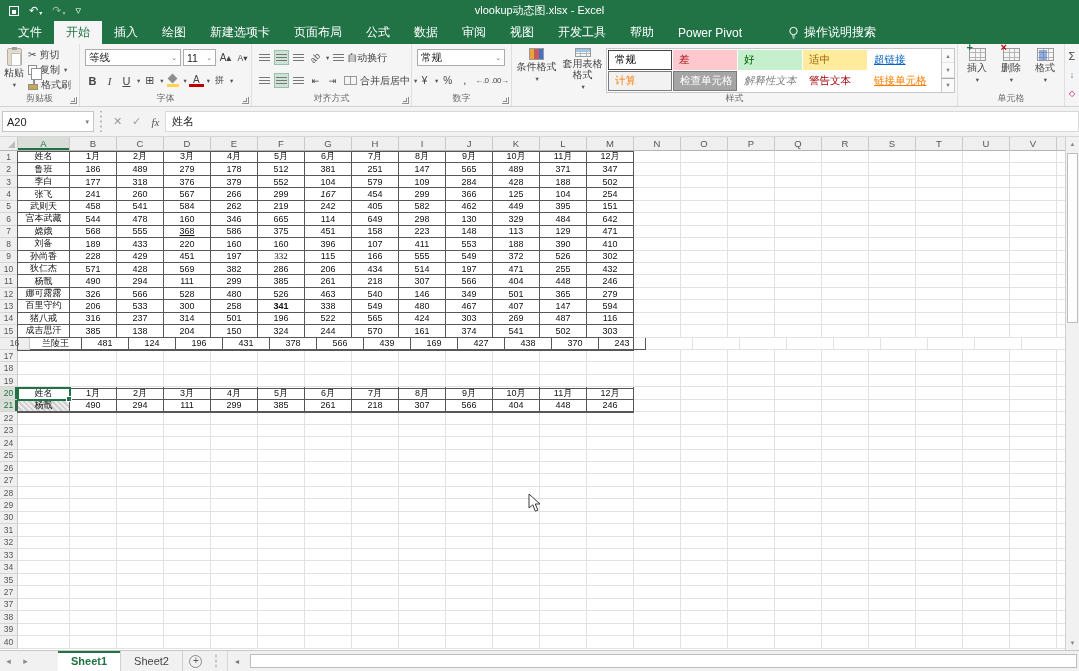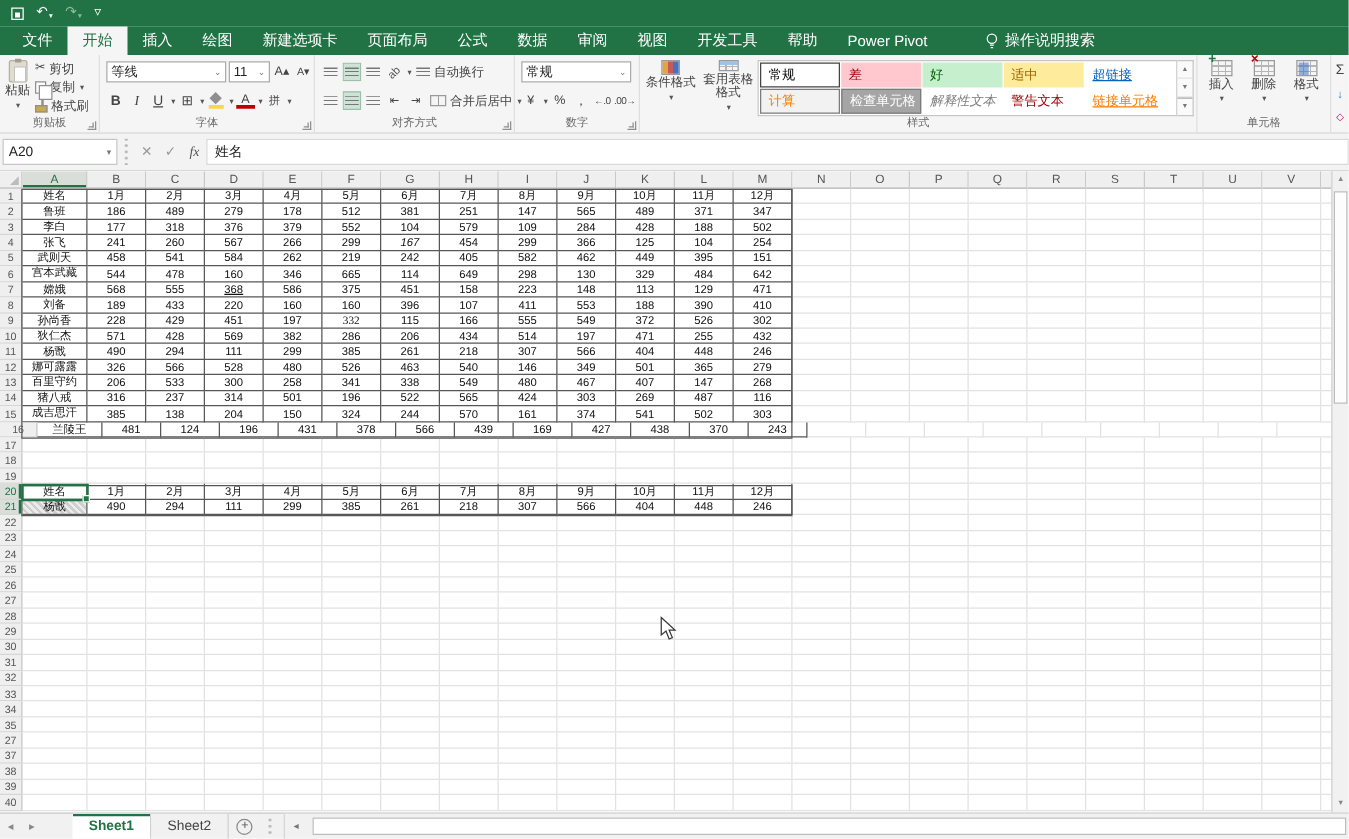--- a/index.html
+++ b/index.html
@@ -124,6 +124,7 @@
       </span>
     <span class="qbtn">▿</span>
   </div>
+  <div class="wtitle">vlookup动态图.xlsx - Excel</div>
 </div>
 
 <div class="tabrow">

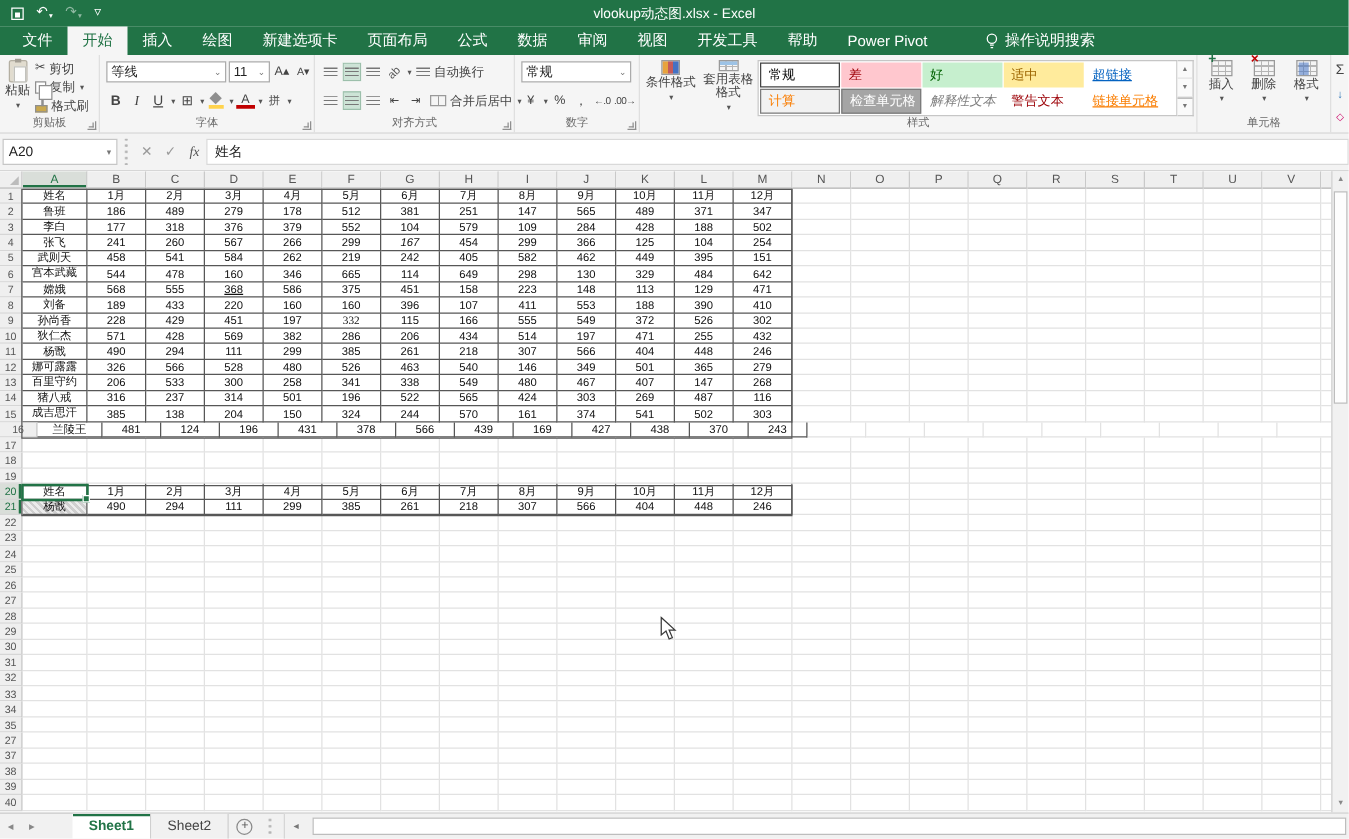--- a/index.html
+++ b/index.html
@@ -697,7 +697,7 @@
         <div class="gc tb" style="width: 47px;">533</div>
         <div class="gc tb" style="width: 47px;">300</div>
         <div class="gc tb" style="width: 47px;">258</div>
-        <div class="gc tb" style="width: 47px;">341</div>
+        <div class="gc tb" style="width: 47px; font-weight: bold;">341</div>
         <div class="gc tb" style="width: 47px;">338</div>
         <div class="gc tb" style="width: 47px;">549</div>
         <div class="gc tb" style="width: 47px;">480</div>

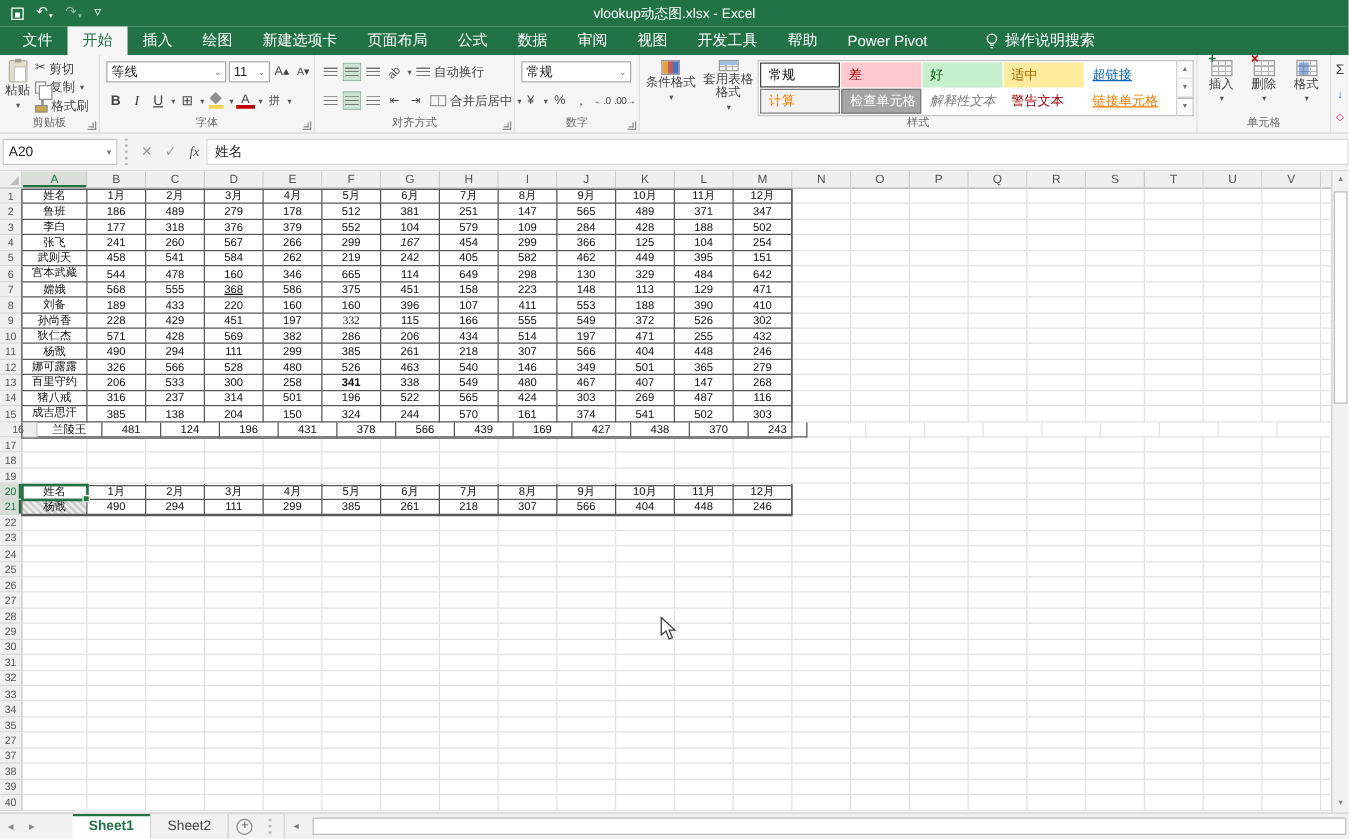--- a/index.html
+++ b/index.html
@@ -704,7 +704,7 @@
         <div class="gc tb" style="width: 47px;">467</div>
         <div class="gc tb" style="width: 47px;">407</div>
         <div class="gc tb" style="width: 47px;">147</div>
-        <div class="gc tb" style="width: 47px;">268</div>
+        <div class="gc tb" style="width: 47px;">594</div>
         <div class="gc" style="width: 47px;"></div>
         <div class="gc" style="width: 47px;"></div>
         <div class="gc" style="width: 47px;"></div>

